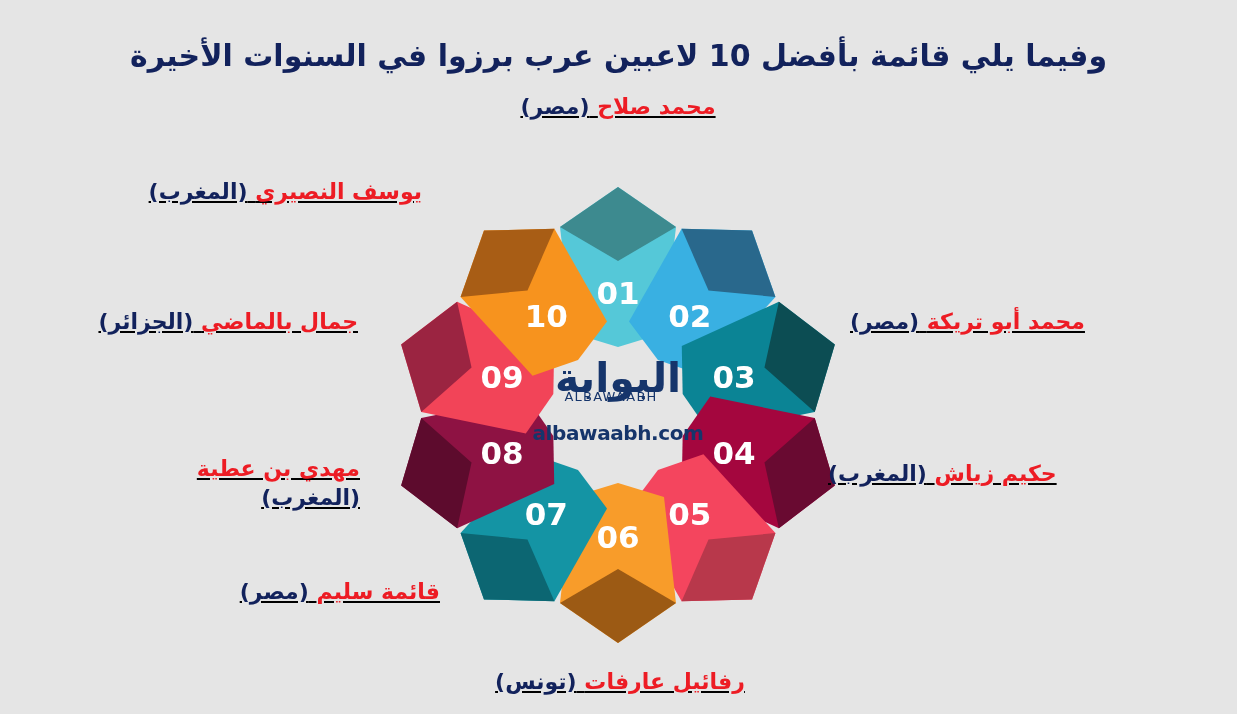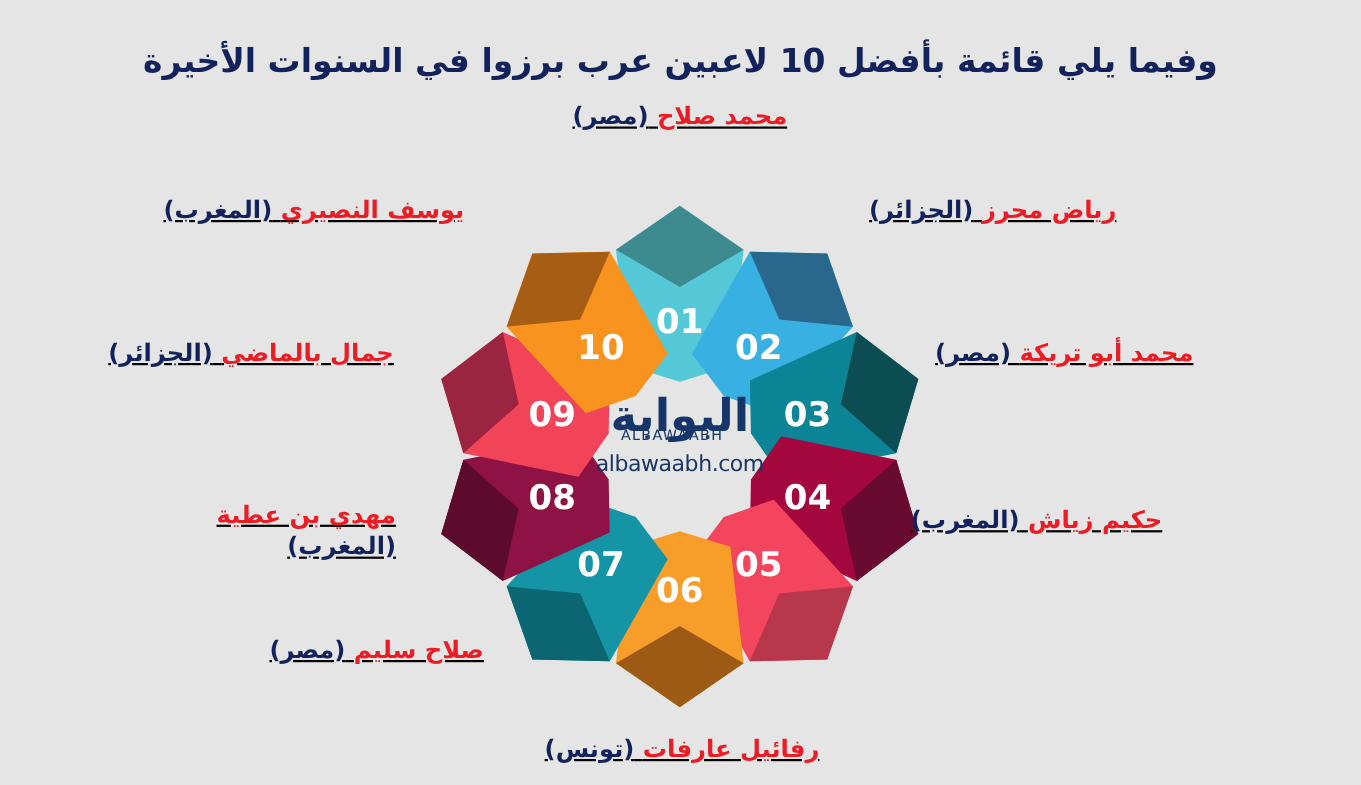--- a/index.html
+++ b/index.html
@@ -192,10 +192,6 @@
     <span class="country">(مصر)</span>
   </div>
 
-  <div class="lbl lbl-left" id="lbl-02">
-    <span class="name">رياض محرز</span>
-    <span class="country">(الجزائر)</span>
-  </div>
 
   <div class="lbl lbl-left" id="lbl-03">
     <span class="name">محمد أبو تريكة</span>

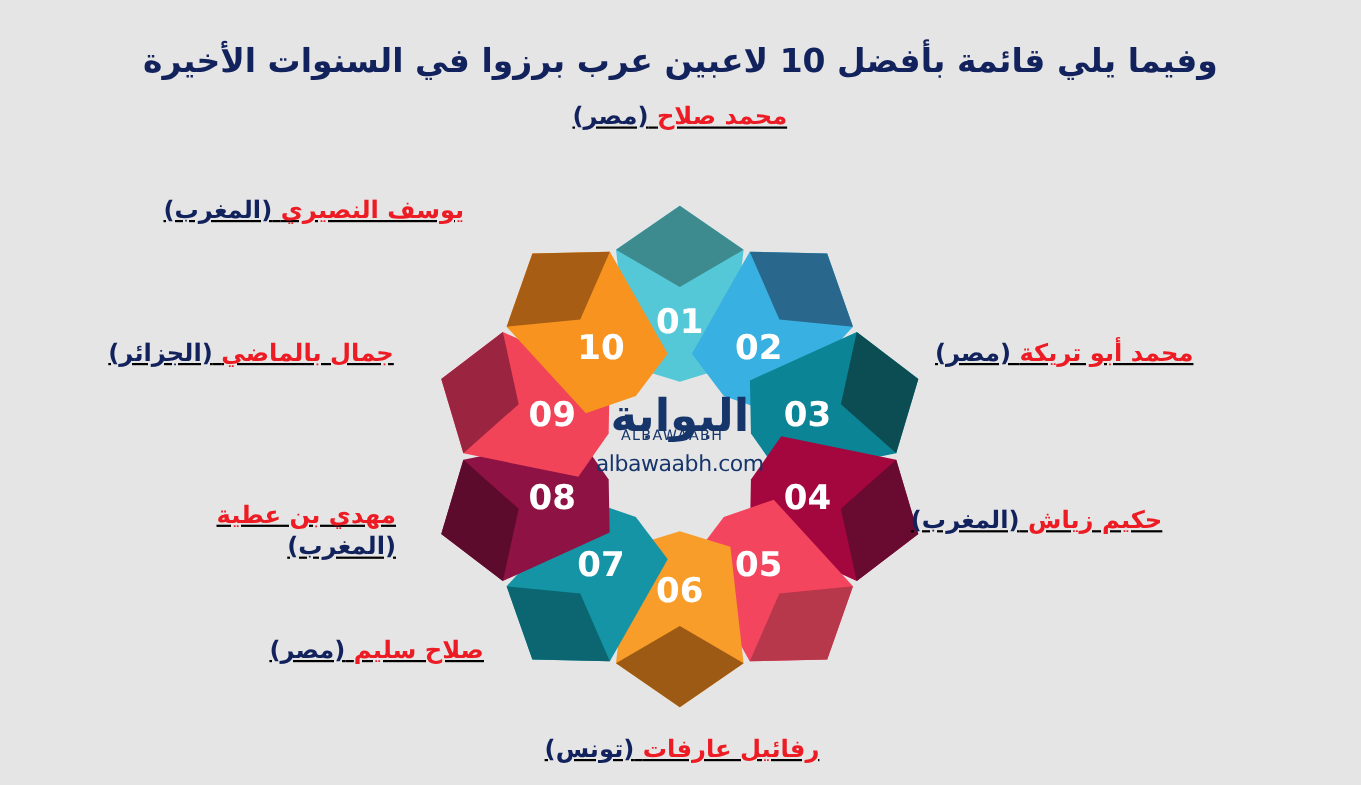--- a/index.html
+++ b/index.html
@@ -79,10 +79,10 @@
   }
   #logo .logo-dot {
     font-size: 20px;
-    font-weight: normal;
+    font-weight: bold;
     color: #16356b;
     direction: ltr;
-    margin-top: 5px;
+    margin-top: 17px;
     letter-spacing: -0.4px;
   }
 

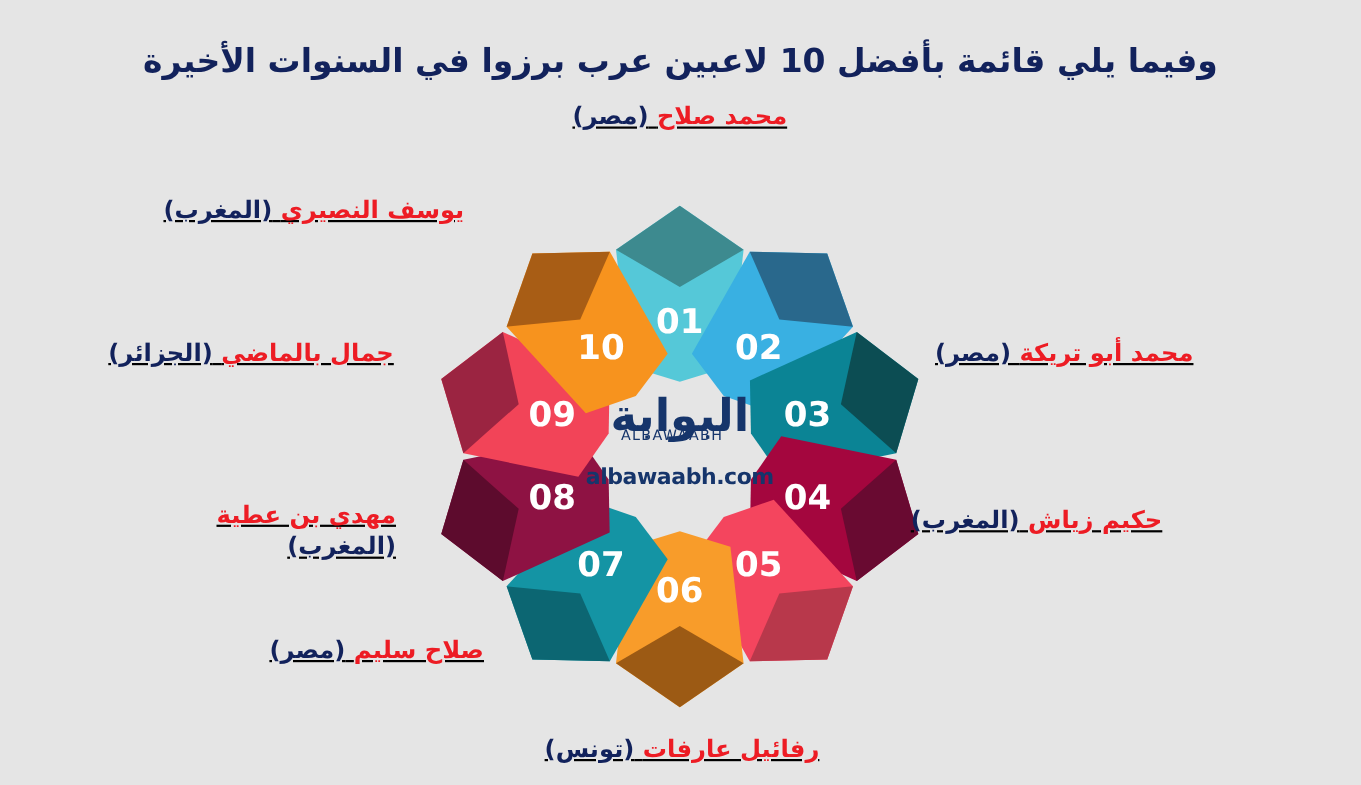--- a/index.html
+++ b/index.html
@@ -210,7 +210,7 @@
   </div>
 
   <div class="lbl lbl-right" id="lbl-07">
-    <span class="name">صلاح سليم</span>
+    <span class="name">قائمة سليم</span>
     <span class="country">(مصر)</span>
   </div>
 

